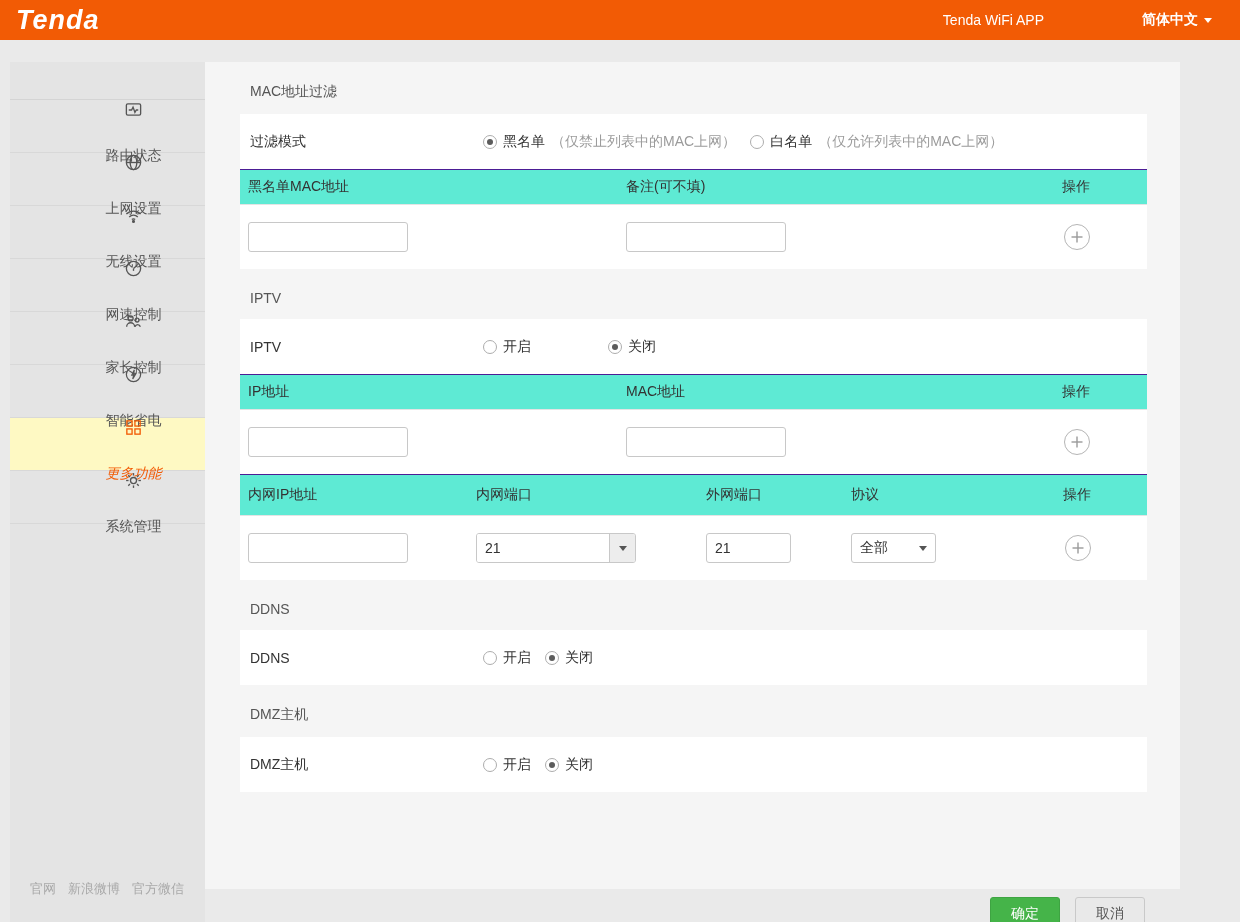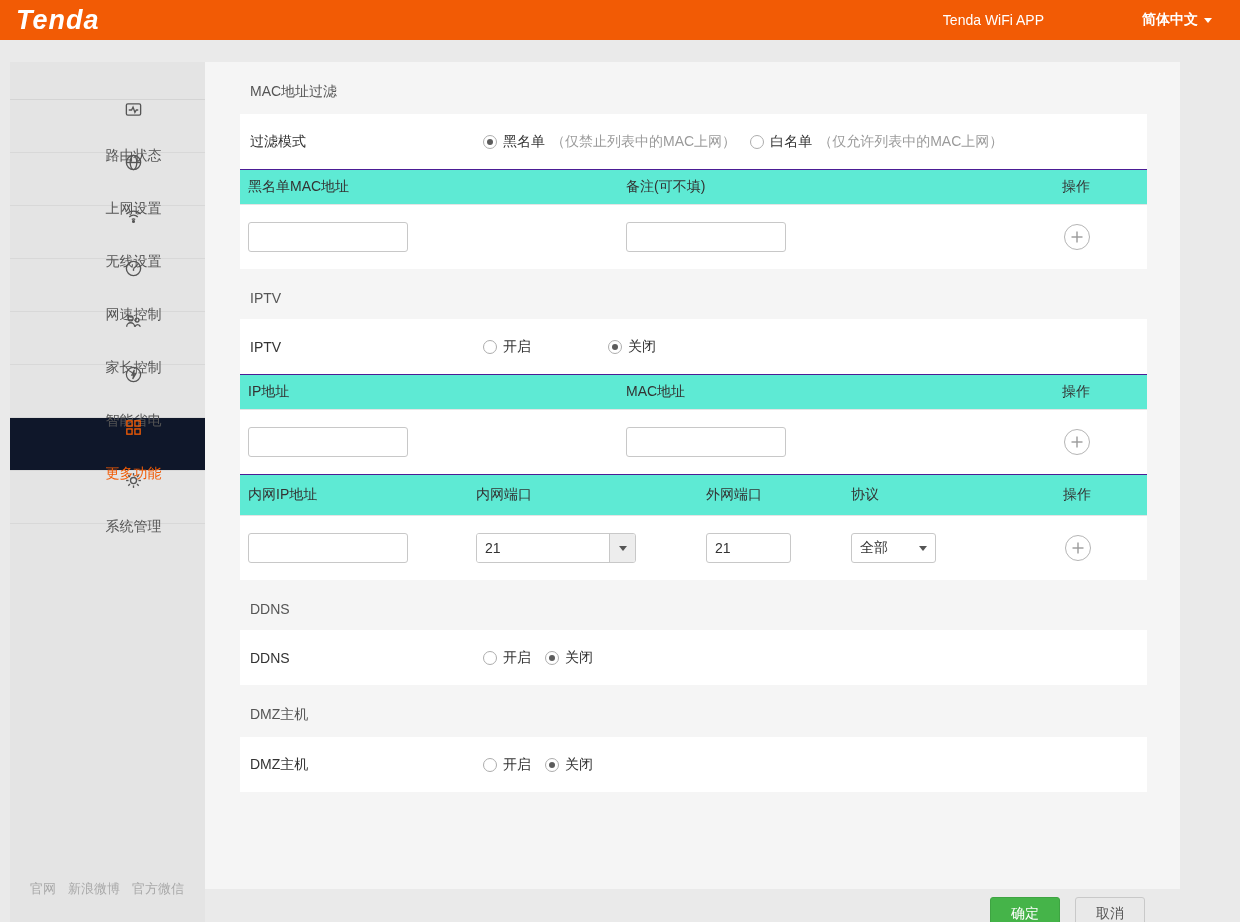--- a/index.html
+++ b/index.html
@@ -32,7 +32,7 @@
     color:#555; cursor:pointer;flex-direction:column;
   }
   .side-item svg { flex:0 0 auto; }
-  .side-item.active { background:#0f172a; color:#f25b05; }
+  .side-item.active { background:#fef9c3; color:#f25b05;font-style:italic; }
 
   .main { width:975px; background:#f5f5f5; height:827px; overflow:hidden; padding:0 33px 0 35px; }
 

